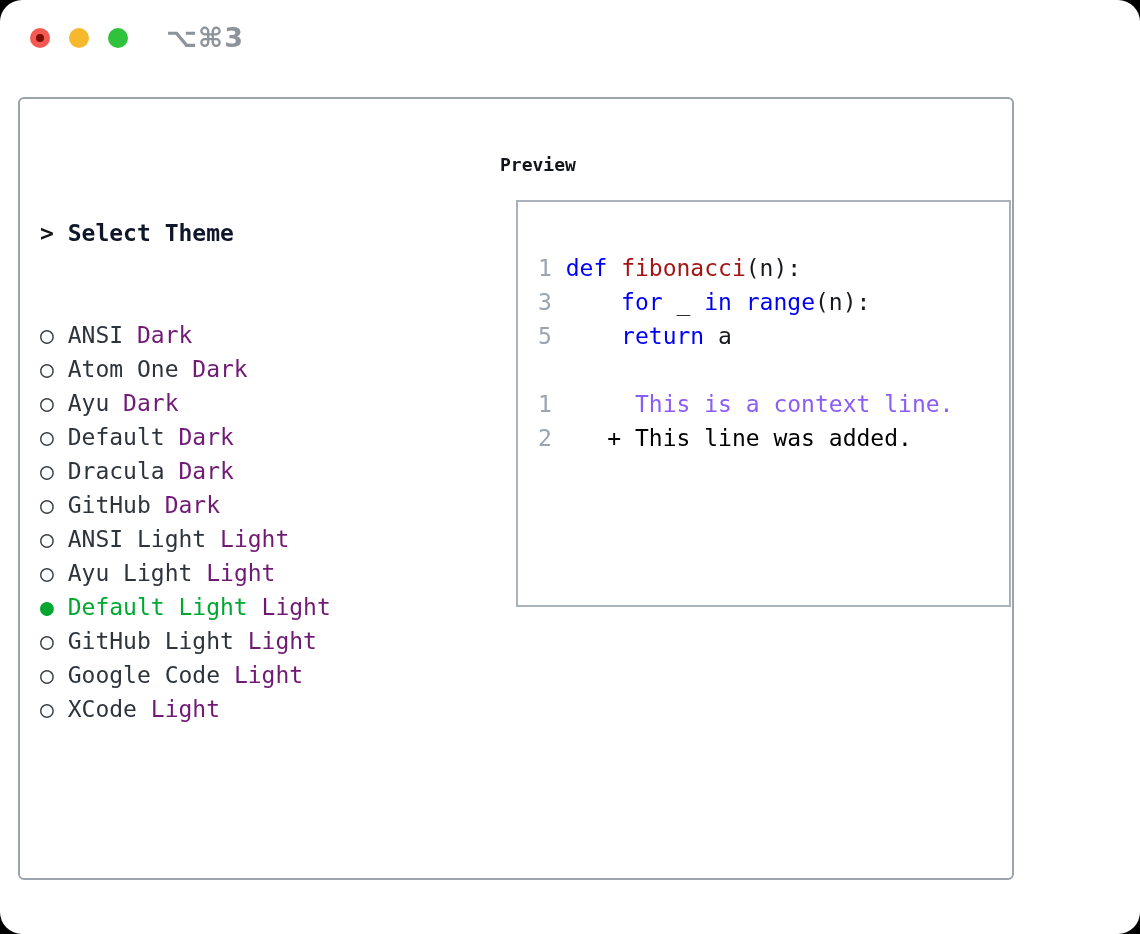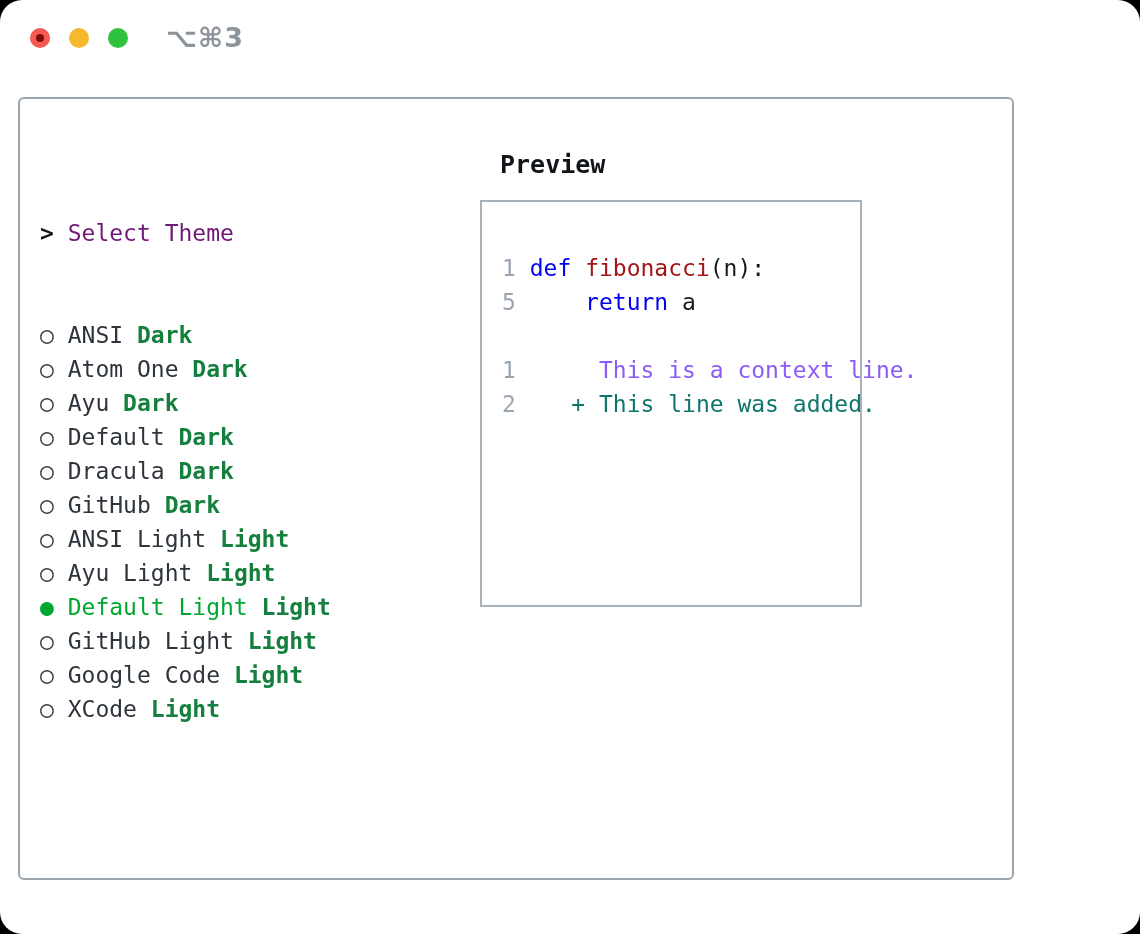--- a/index.html
+++ b/index.html
@@ -26,7 +26,7 @@
   .ttag{color:#15803d;font-weight:bold;}
   .titem.sel .bullet,.titem.sel .tname,.aitem.sel .bullet,.aitem.sel .alabel{color:#00a832;}
   
-  .pv-header{position:absolute;left:480px;top:49px;font-size:25px;line-height:34px;font-weight:bold;color:#111418;}
+  .pv-header{position:absolute;left:480px;top:49px;font-size:18px;line-height:34px;font-weight:bold;color:#111418;}
   .pv-box{position:absolute;left:460px;top:101px;width:382px;height:407px;box-sizing:border-box;
           border:2px solid #a9b1ba;background:#fff;padding:49px 0 0 20px;font-size:23px;line-height:34px;}
   .pline{height:34px;white-space:pre;}

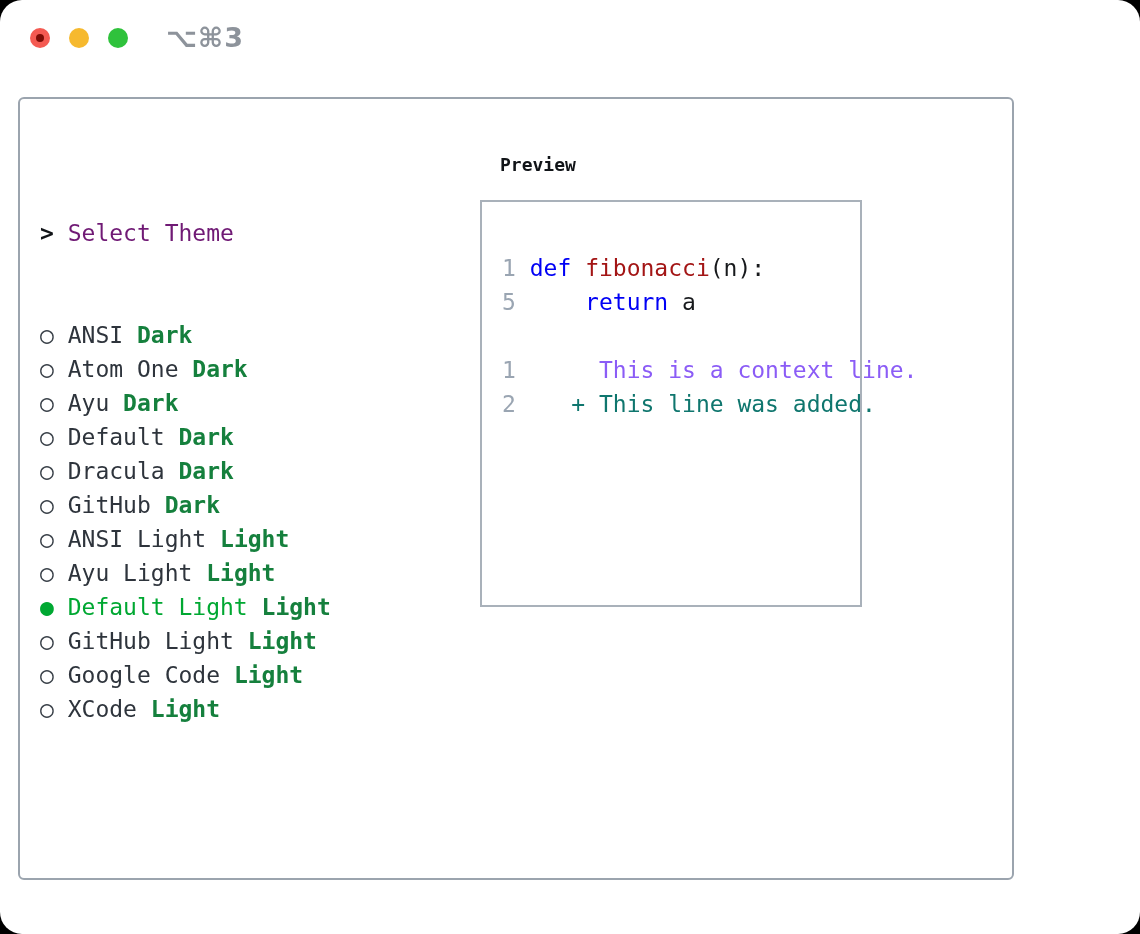--- a/index.html
+++ b/index.html
@@ -19,7 +19,7 @@
          border:2px solid #9ba4ae;border-radius:6px;background:#fff;}
   .leftcol{position:absolute;left:20px;top:49px;font-size:23px;line-height:34px;white-space:pre;color:#2e343c;}
   .row{height:34px;}
-  .hdr{font-weight:normal;color:#701a75;}
+  .hdr{font-weight:bold;color:#0f172a;}
   .prompt{font-weight:bold;color:#111418;}
   .bullet{color:#3c434b;}
   .tname{color:#2e343c;}

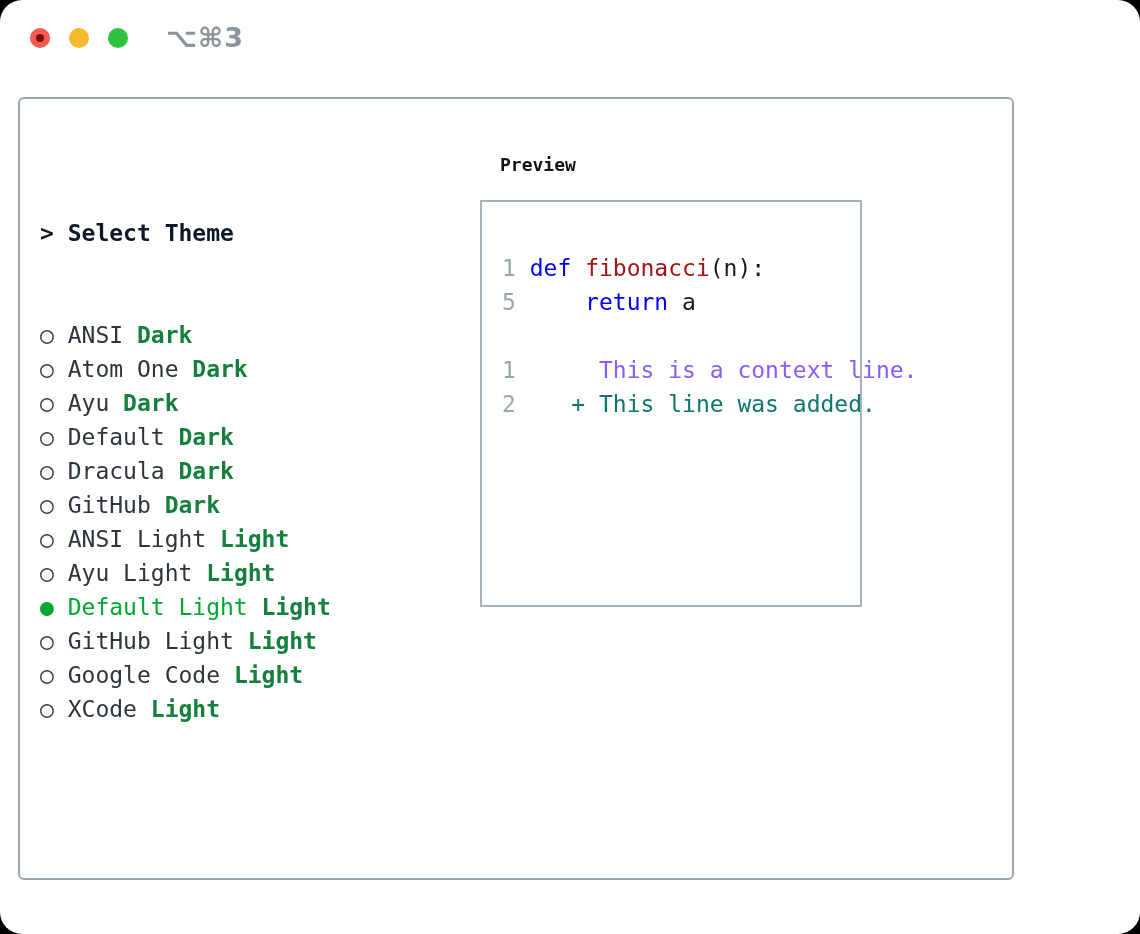--- a/index.html
+++ b/index.html
@@ -27,7 +27,7 @@
   .titem.sel .bullet,.titem.sel .tname,.aitem.sel .bullet,.aitem.sel .alabel{color:#00a832;}
   
   .pv-header{position:absolute;left:480px;top:49px;font-size:18px;line-height:34px;font-weight:bold;color:#111418;}
-  .pv-box{position:absolute;left:460px;top:101px;width:382px;height:407px;box-sizing:border-box;
+  .pv-box{position:absolute;left:496px;top:101px;width:495px;height:407px;box-sizing:border-box;
           border:2px solid #a9b1ba;background:#fff;padding:49px 0 0 20px;font-size:23px;line-height:34px;}
   .pline{height:34px;white-space:pre;}
   .ln{color:#9aa5b2;}

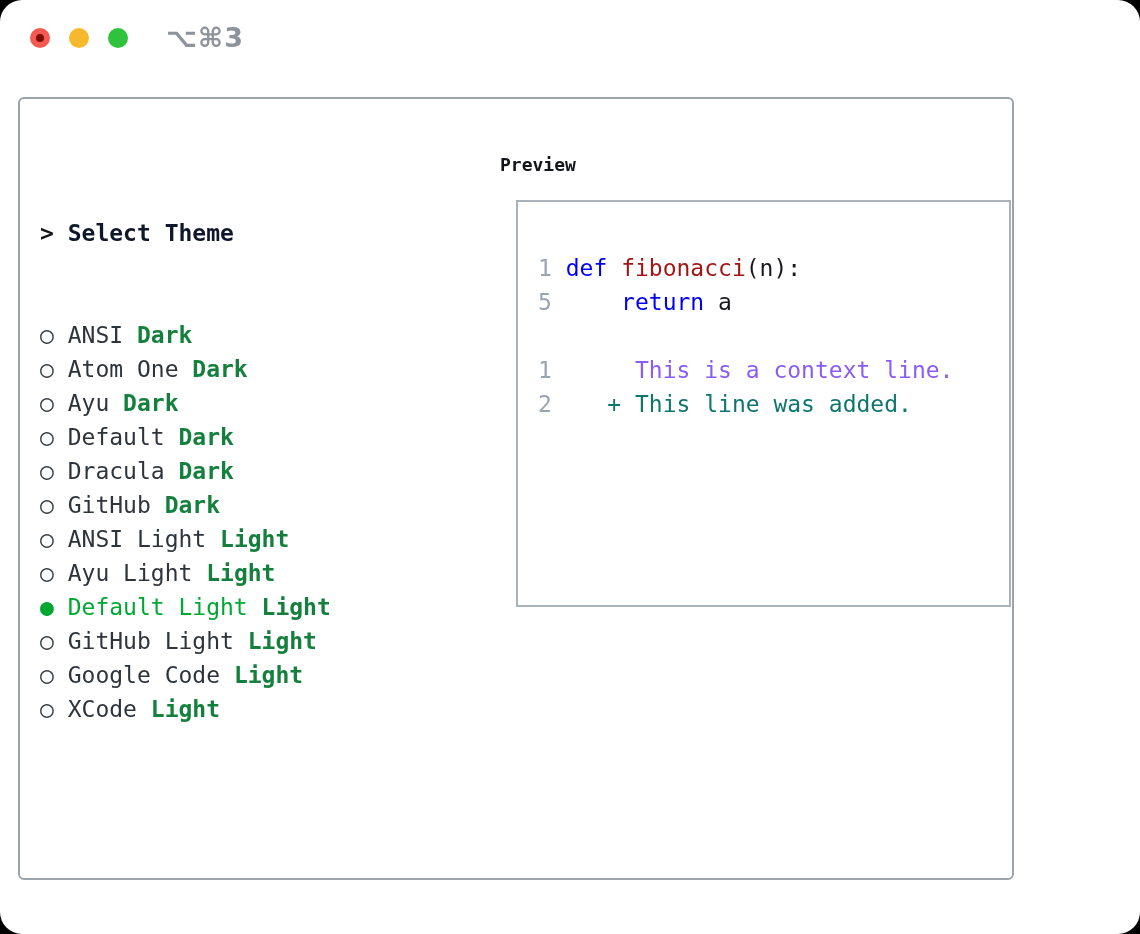--- a/index.html
+++ b/index.html
@@ -66,6 +66,7 @@
 
     <div class="pv-box" id="preview-box">
         <div class="pline"><span class="ln">1</span> <span class="seg-k">def</span><span class="seg-p"> </span><span class="seg-f">fibonacci</span><span class="seg-p">(n):</span></div>
+        <div class="pline"><span class="ln">3</span> <span class="seg-p">    </span><span class="seg-k">for</span><span class="seg-p"> _ </span><span class="seg-k">in</span><span class="seg-p"> </span><span class="seg-k">range</span><span class="seg-p">(n):</span></div>
         <div class="pline"><span class="ln">5</span> <span class="seg-p">    </span><span class="seg-k">return</span><span class="seg-p"> a</span></div>
         <div class="pline"> </div>
         <div class="pline"><span class="ln">1</span> <span class="seg-ctx">     This is a context line.</span></div>

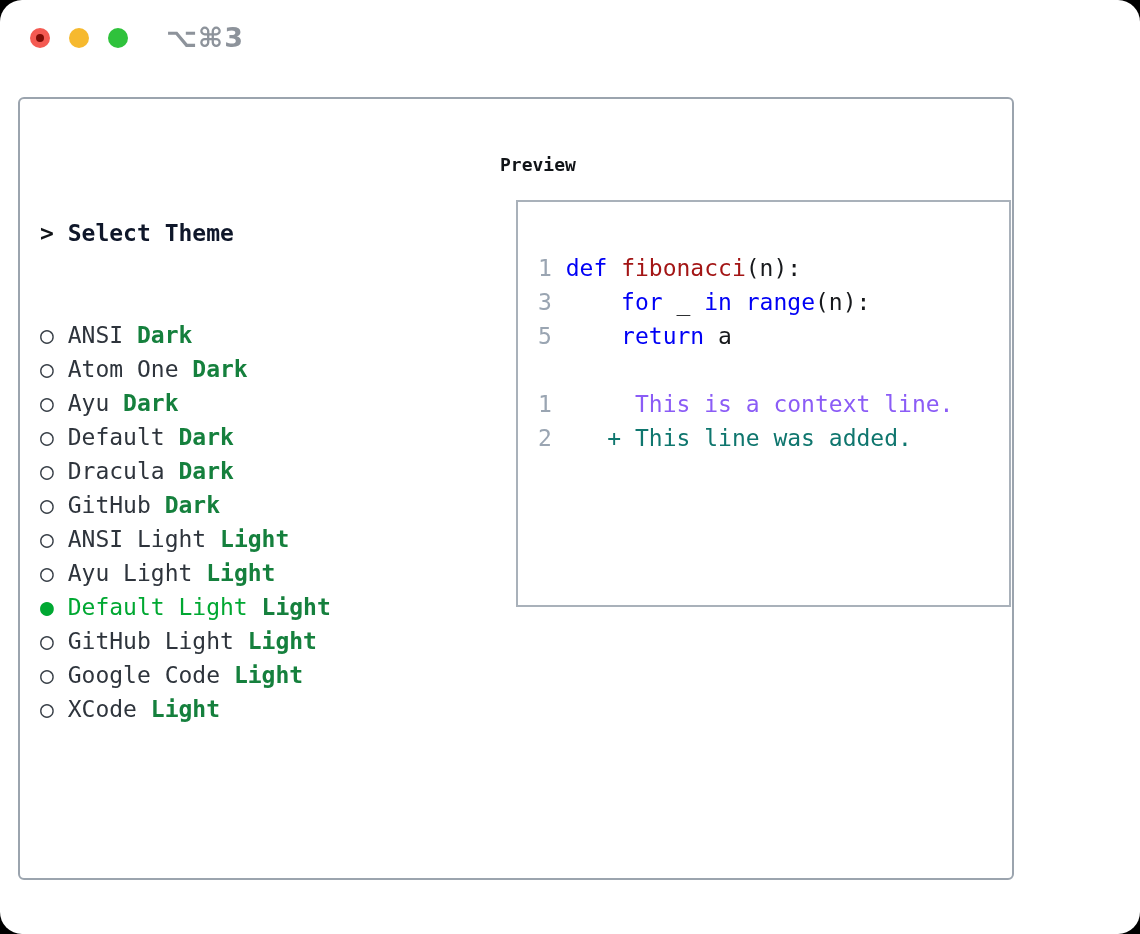--- a/index.html
+++ b/index.html
@@ -23,7 +23,7 @@
   .prompt{font-weight:bold;color:#111418;}
   .bullet{color:#3c434b;}
   .tname{color:#2e343c;}
-  .ttag{color:#15803d;font-weight:bold;}
+  .ttag{color:#701a75;}
   .titem.sel .bullet,.titem.sel .tname,.aitem.sel .bullet,.aitem.sel .alabel{color:#00a832;}
   
   .pv-header{position:absolute;left:480px;top:49px;font-size:18px;line-height:34px;font-weight:bold;color:#111418;}

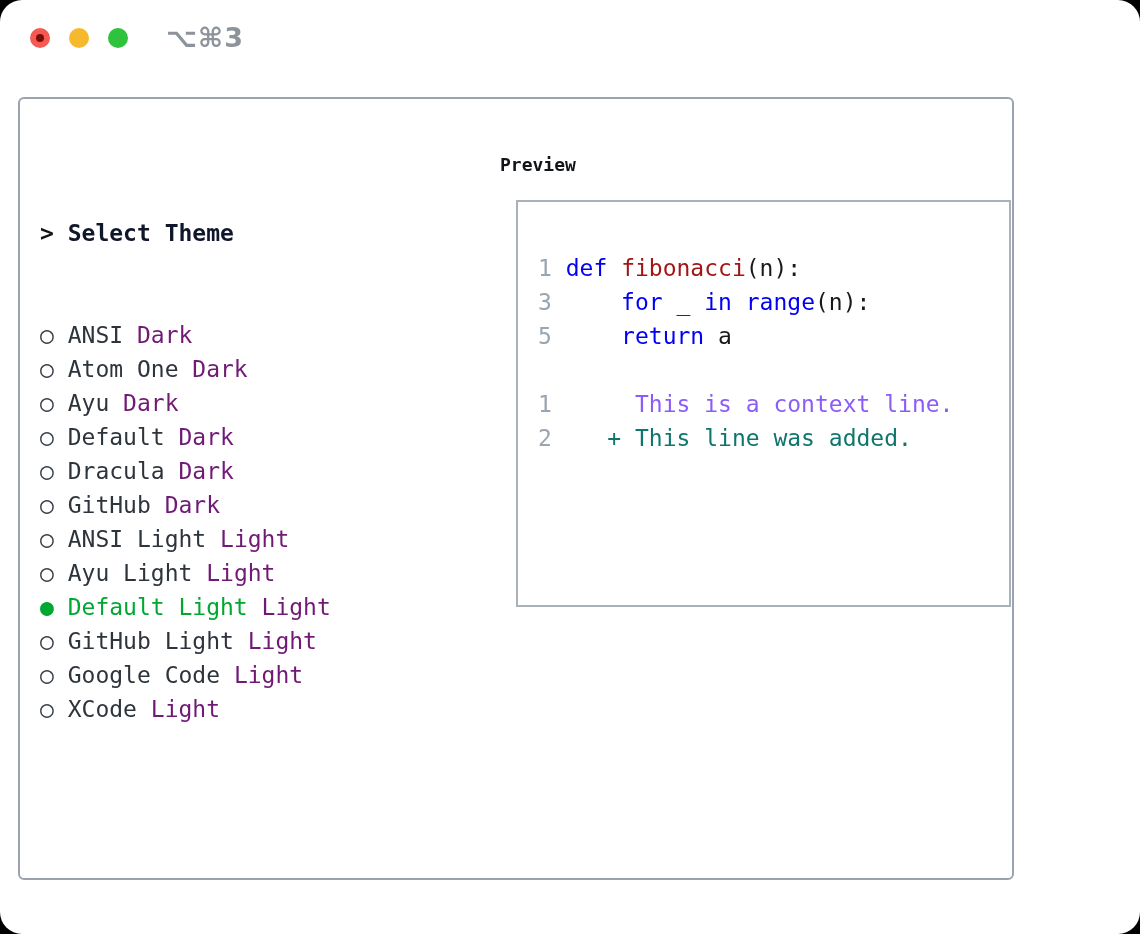--- a/index.html
+++ b/index.html
@@ -36,7 +36,7 @@
   .seg-p{color:#17191c;}
   .seg-ctx{color:#8b5cf6;}
   .seg-del{color:#cb3020;}
-  .seg-add{color:#0f766e;text-align:right;}
+  .seg-add{color:#000000;text-align:right;}
 </style>
 </head>
 <body>

